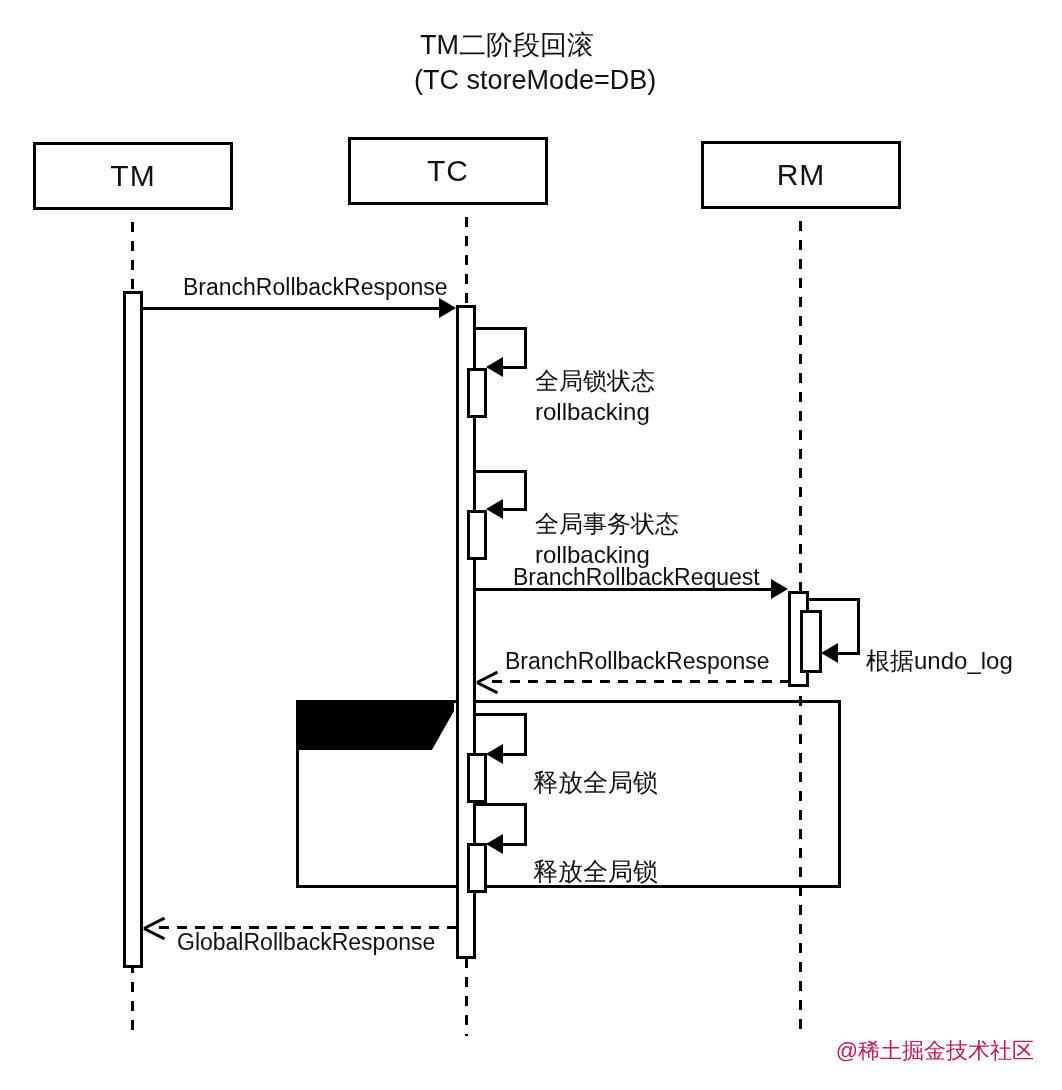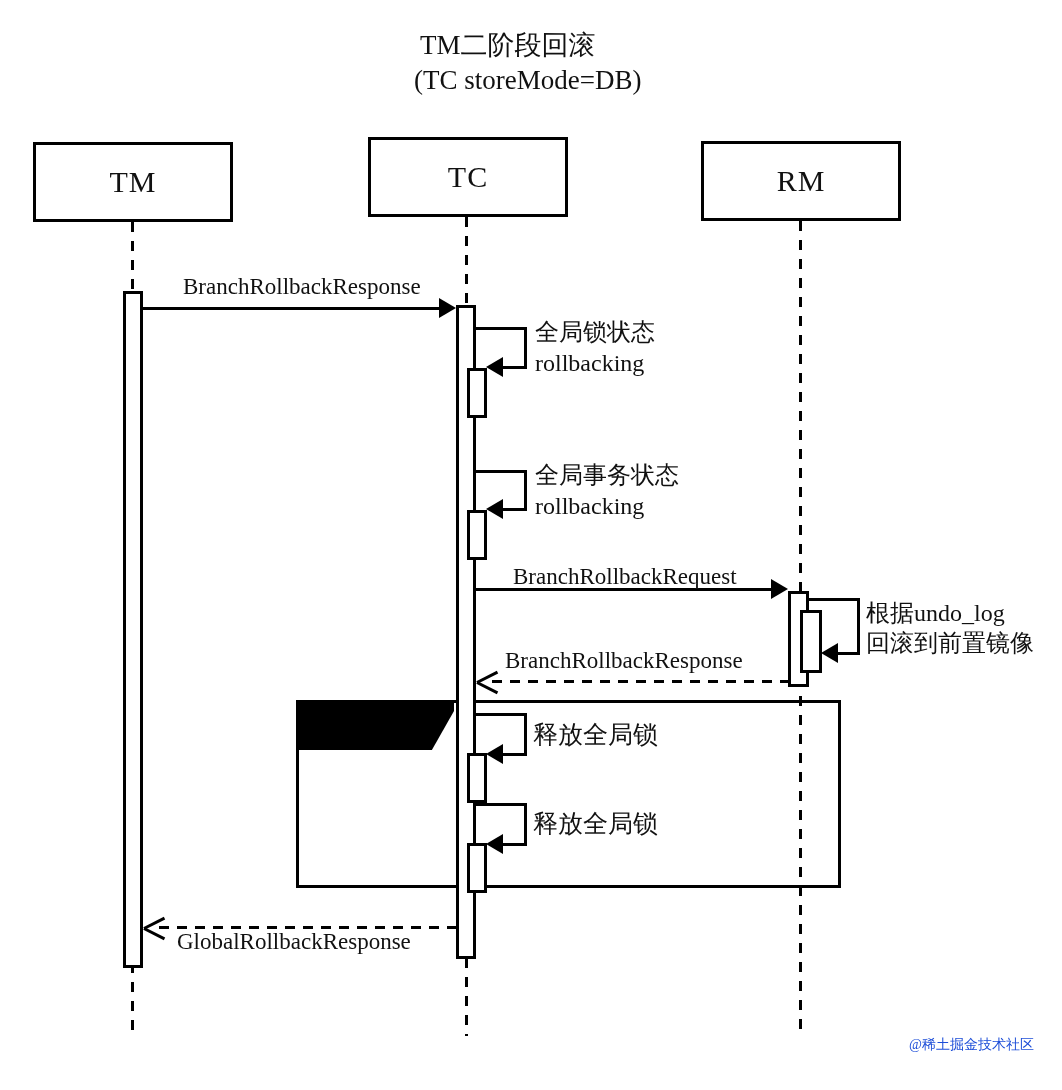--- a/index.html
+++ b/index.html
@@ -7,7 +7,7 @@
     position:relative;
     width:1062px;height:1090px;
     background:#ffffff;
-    font-family:Liberation Serif, serif;
+    font-family:Liberation Sans, sans-serif;
     color:#111;
     overflow:hidden;
     border-radius:17px;

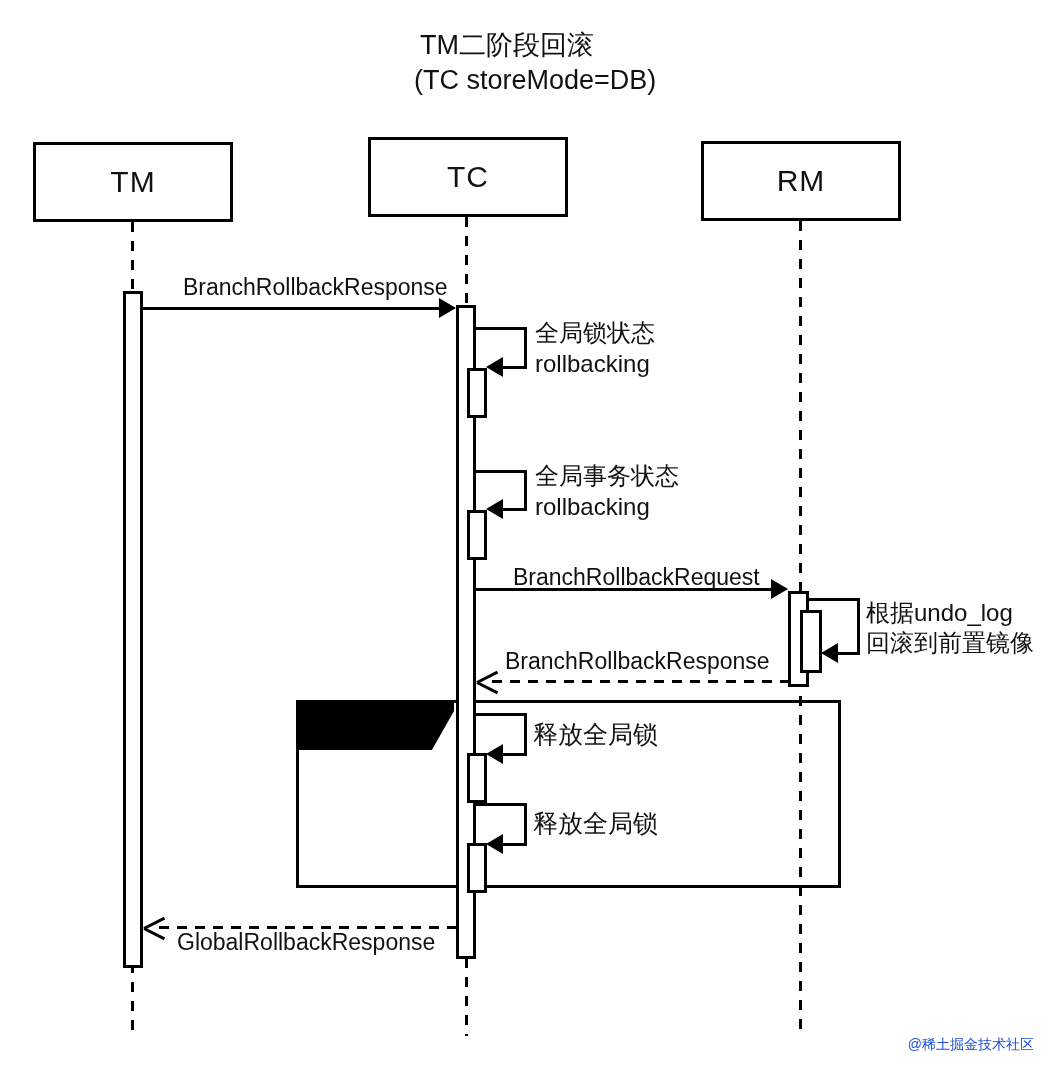--- a/index.html
+++ b/index.html
@@ -15,7 +15,7 @@
   
   .pbox{
     position:absolute;
-    width:200px;height:80px;
+    width:200px;height:68px;
     border:3px solid #000;background:#fff;
     display:flex;align-items:center;justify-content:center;
     font-size:30px;letter-spacing:1px;

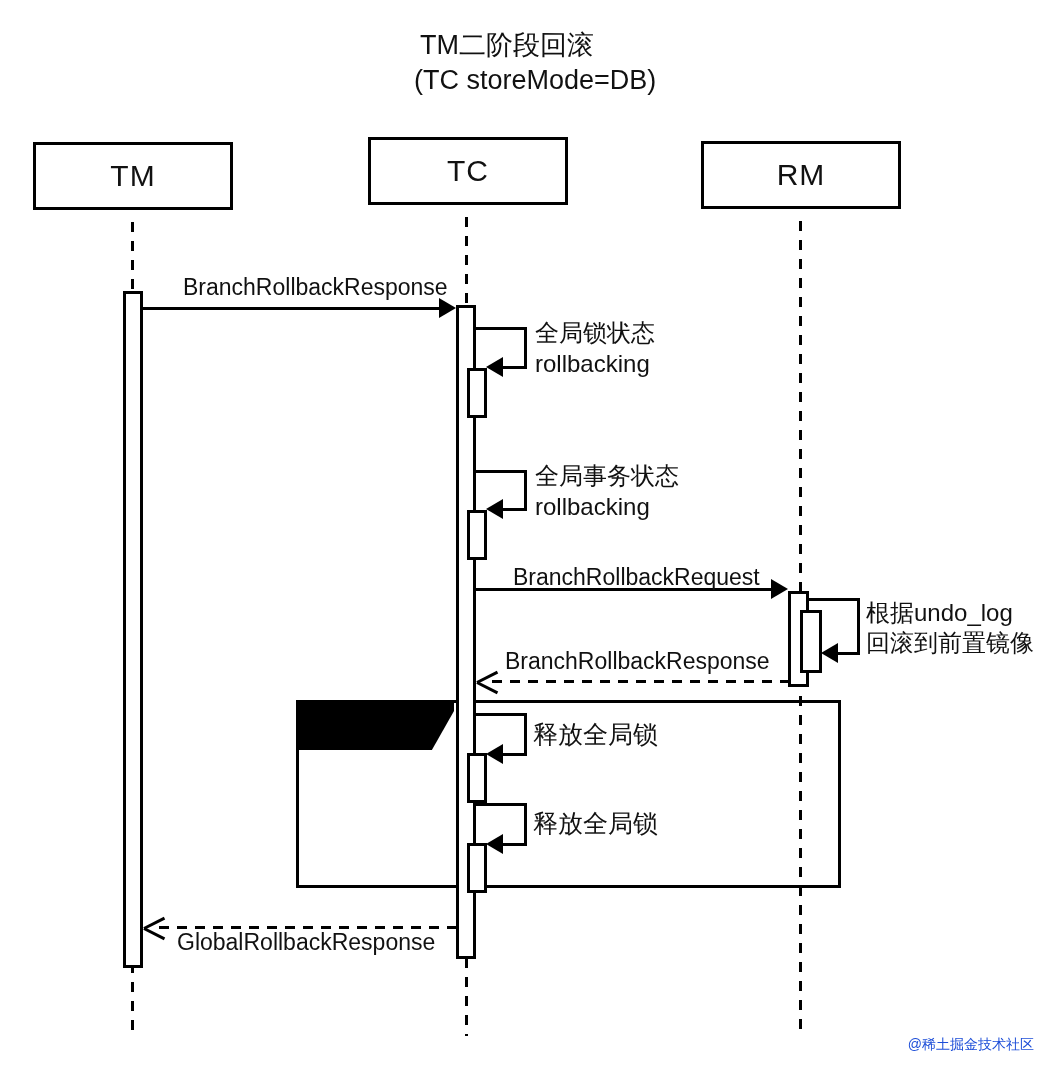--- a/index.html
+++ b/index.html
@@ -109,7 +109,7 @@
   <div class="pbox" style="left:33px;top:142px;">
     <span>TM</span>
   </div>
-  <div class="pbox" style="left:368px;top:137px;">
+  <div class="pbox" style="left:348px;top:137px;">
     <span>TC</span>
   </div>
   <div class="pbox" style="left:701px;top:141px;">

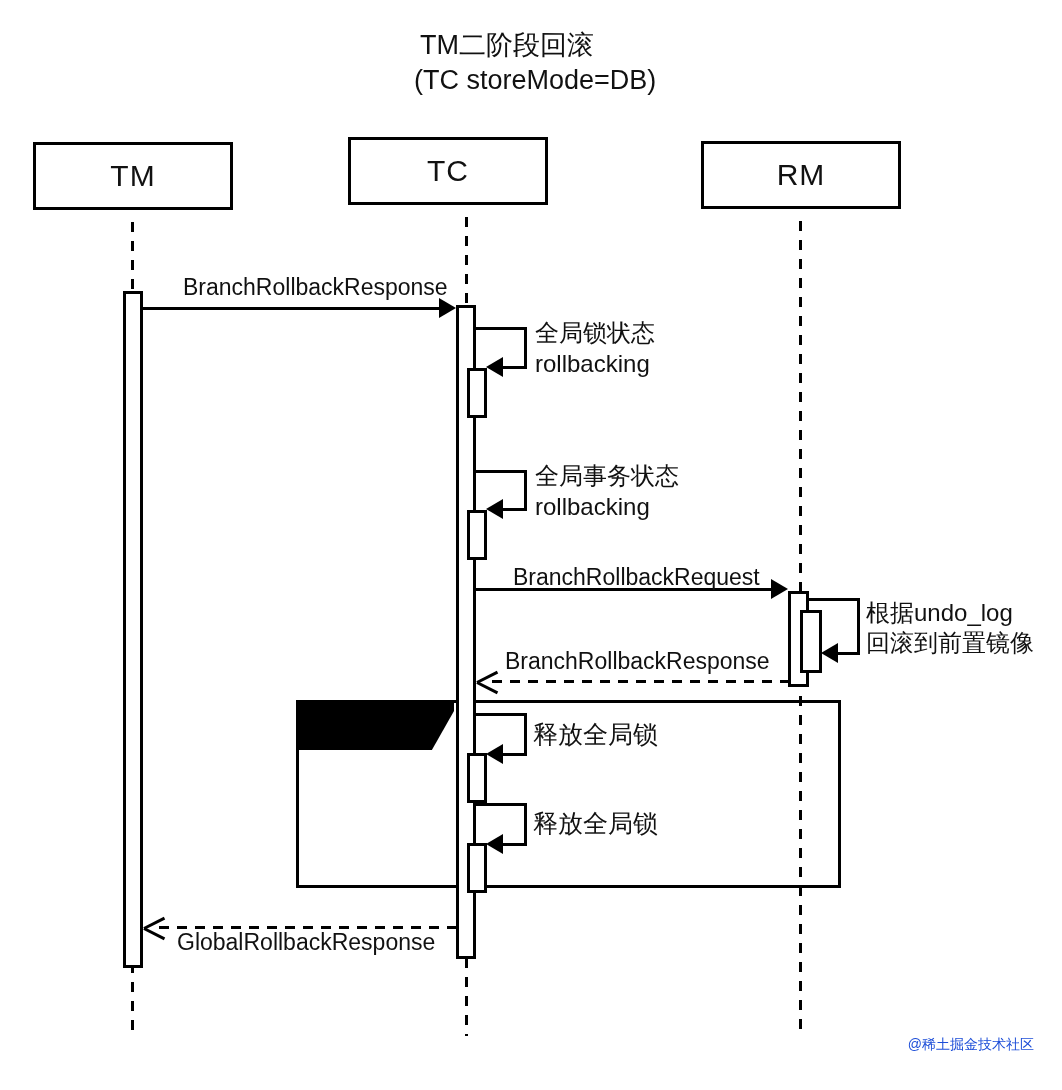--- a/index.html
+++ b/index.html
@@ -64,7 +64,7 @@
   .oarr-l::after{transform:rotate(-27deg);}
   
   .lbl{position:absolute;white-space:nowrap;z-index:8;font-size:23px;}
-  .lbl-cn{position:absolute;white-space:nowrap;z-index:8;font-size:24px;line-height:31px;}
+  .lbl-cn{position:absolute;white-space:nowrap;z-index:8;font-size:24px;line-height:31px;margin-top:48px;}
   .title{
     position:absolute;left:414px;top:28px;
     font-size:27px;line-height:35px;white-space:nowrap;z-index:8;

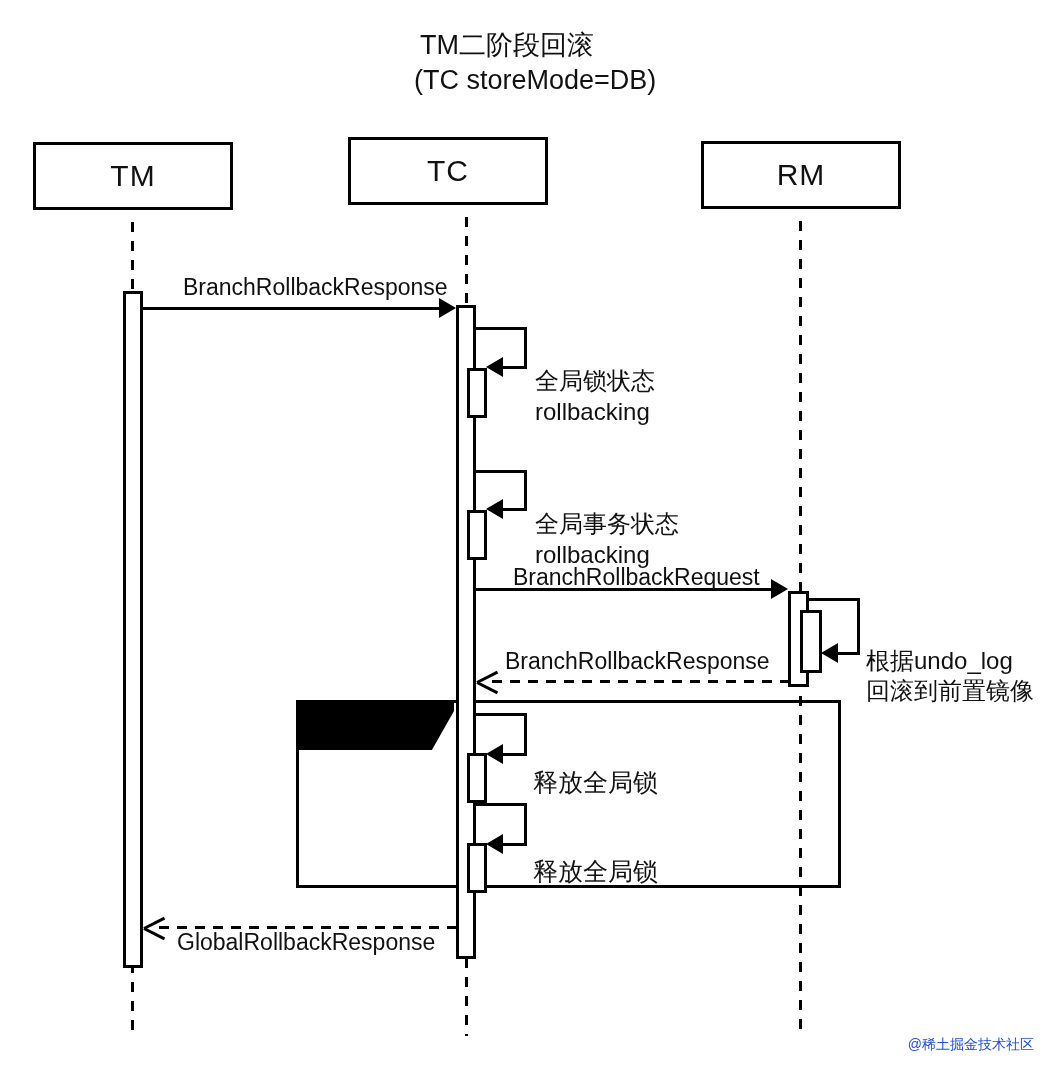--- a/index.html
+++ b/index.html
@@ -163,7 +163,6 @@
   <div class="arr-l" style="left:821px;top:643px;"></div>
   <div class="lbl-cn" style="left:866px;top:598px;line-height:30px;">
     <div>根据undo_log</div>
-    <div>回滚到前置镜像</div>
   </div>
 
   <div class="lbl" style="left:505px;top:648px;text-align:center;">BranchRollbackResponse</div>

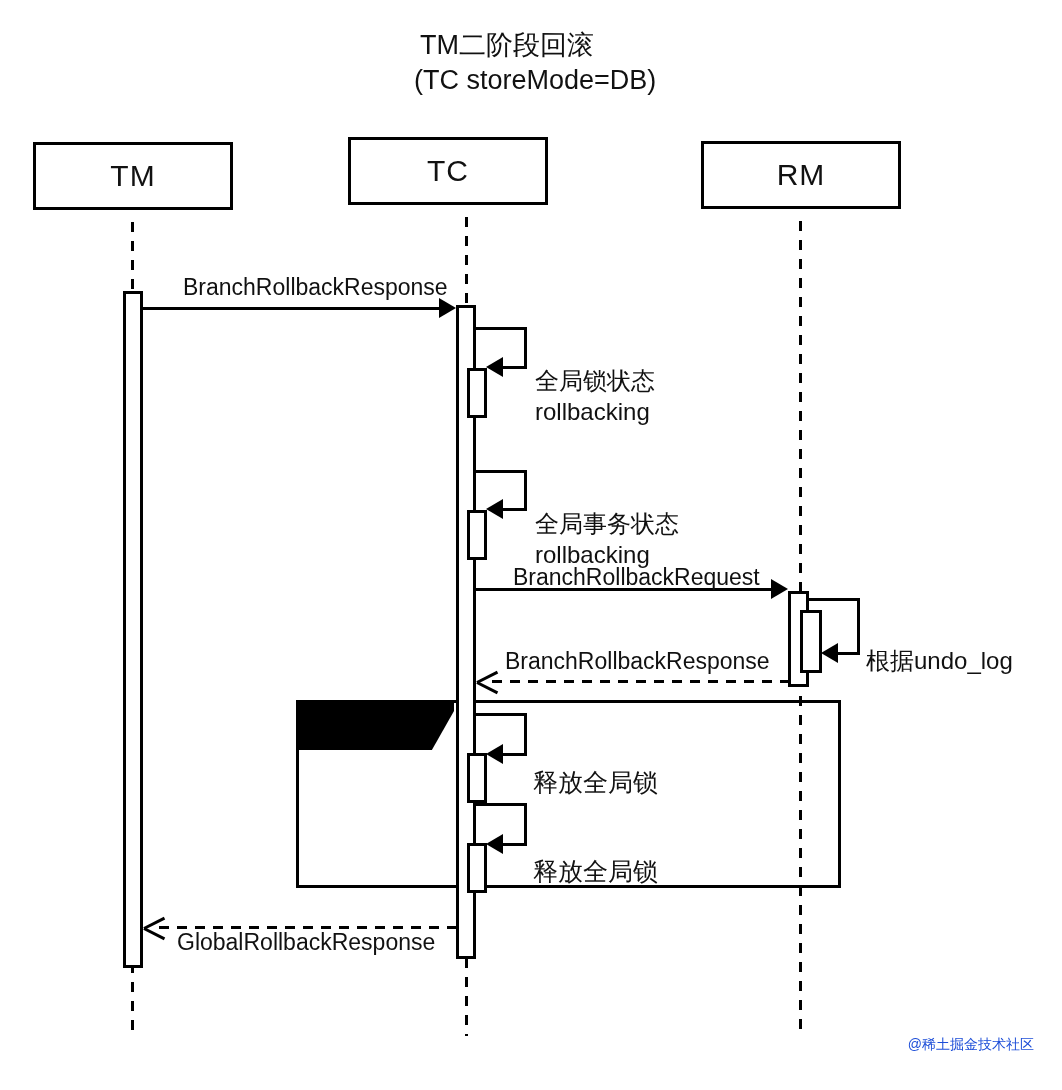--- a/index.html
+++ b/index.html
@@ -89,7 +89,7 @@
   }
   .watermark{
     position:absolute;right:28px;top:1036px;
-    font-size:14px;color:#1d4ed8;z-index:8;white-space:nowrap;
+    font-size:22px;color:#be185d;z-index:8;white-space:nowrap;
   }
 </style>
 </head>

